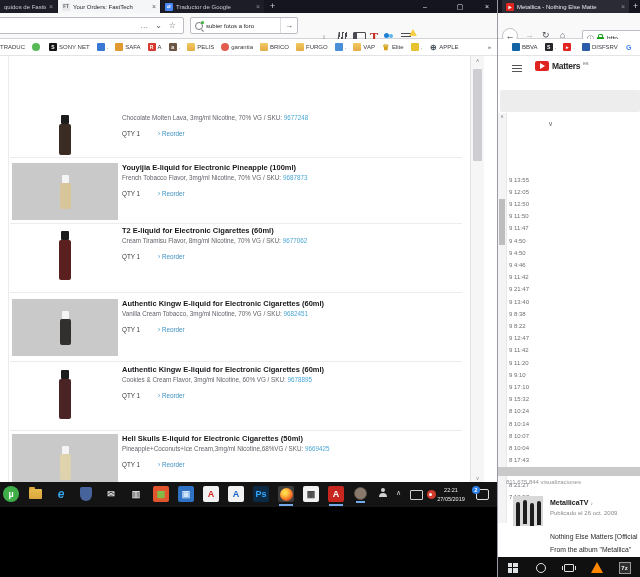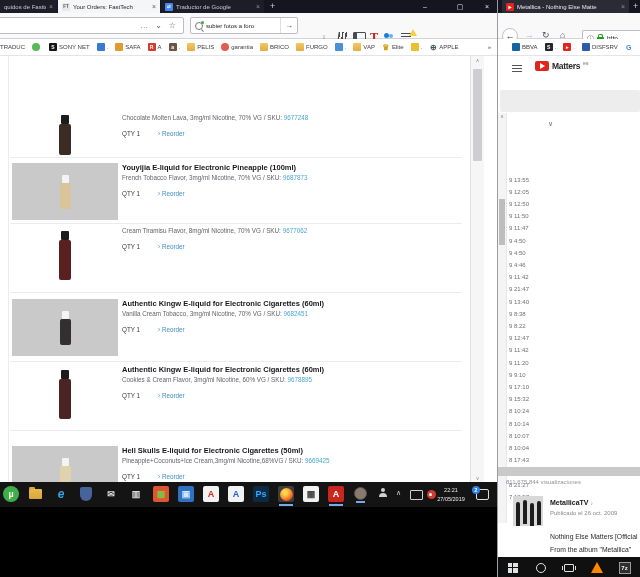--- a/index.html
+++ b/index.html
@@ -347,6 +347,7 @@
               </div>
             </div>
             <div class="p-body">
+              <div class="p-title">T2 E-liquid for Electronic Cigarettes (60ml)</div>
               <div class="p-desc">
                 <span>Cream Tiramisu Flavor, 8mg/ml Nicotine, 70% VG / SKU:</span>
                 <span class="sku">9677062</span>

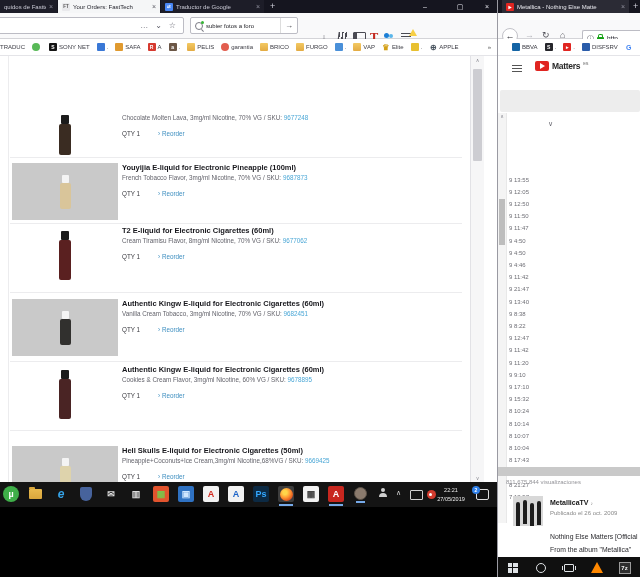--- a/index.html
+++ b/index.html
@@ -396,7 +396,7 @@
               </div>
             </div>
           </div>
-          <div class="product" style="top: 378px; margin-top: 12px;">
+          <div class="product" style="top: 378px;">
             <div class="p-thumb photo" style="height: 57px;">
               <div class="bottle">
                 <div class="cap" style="background: rgb(244, 244, 244);"></div>

